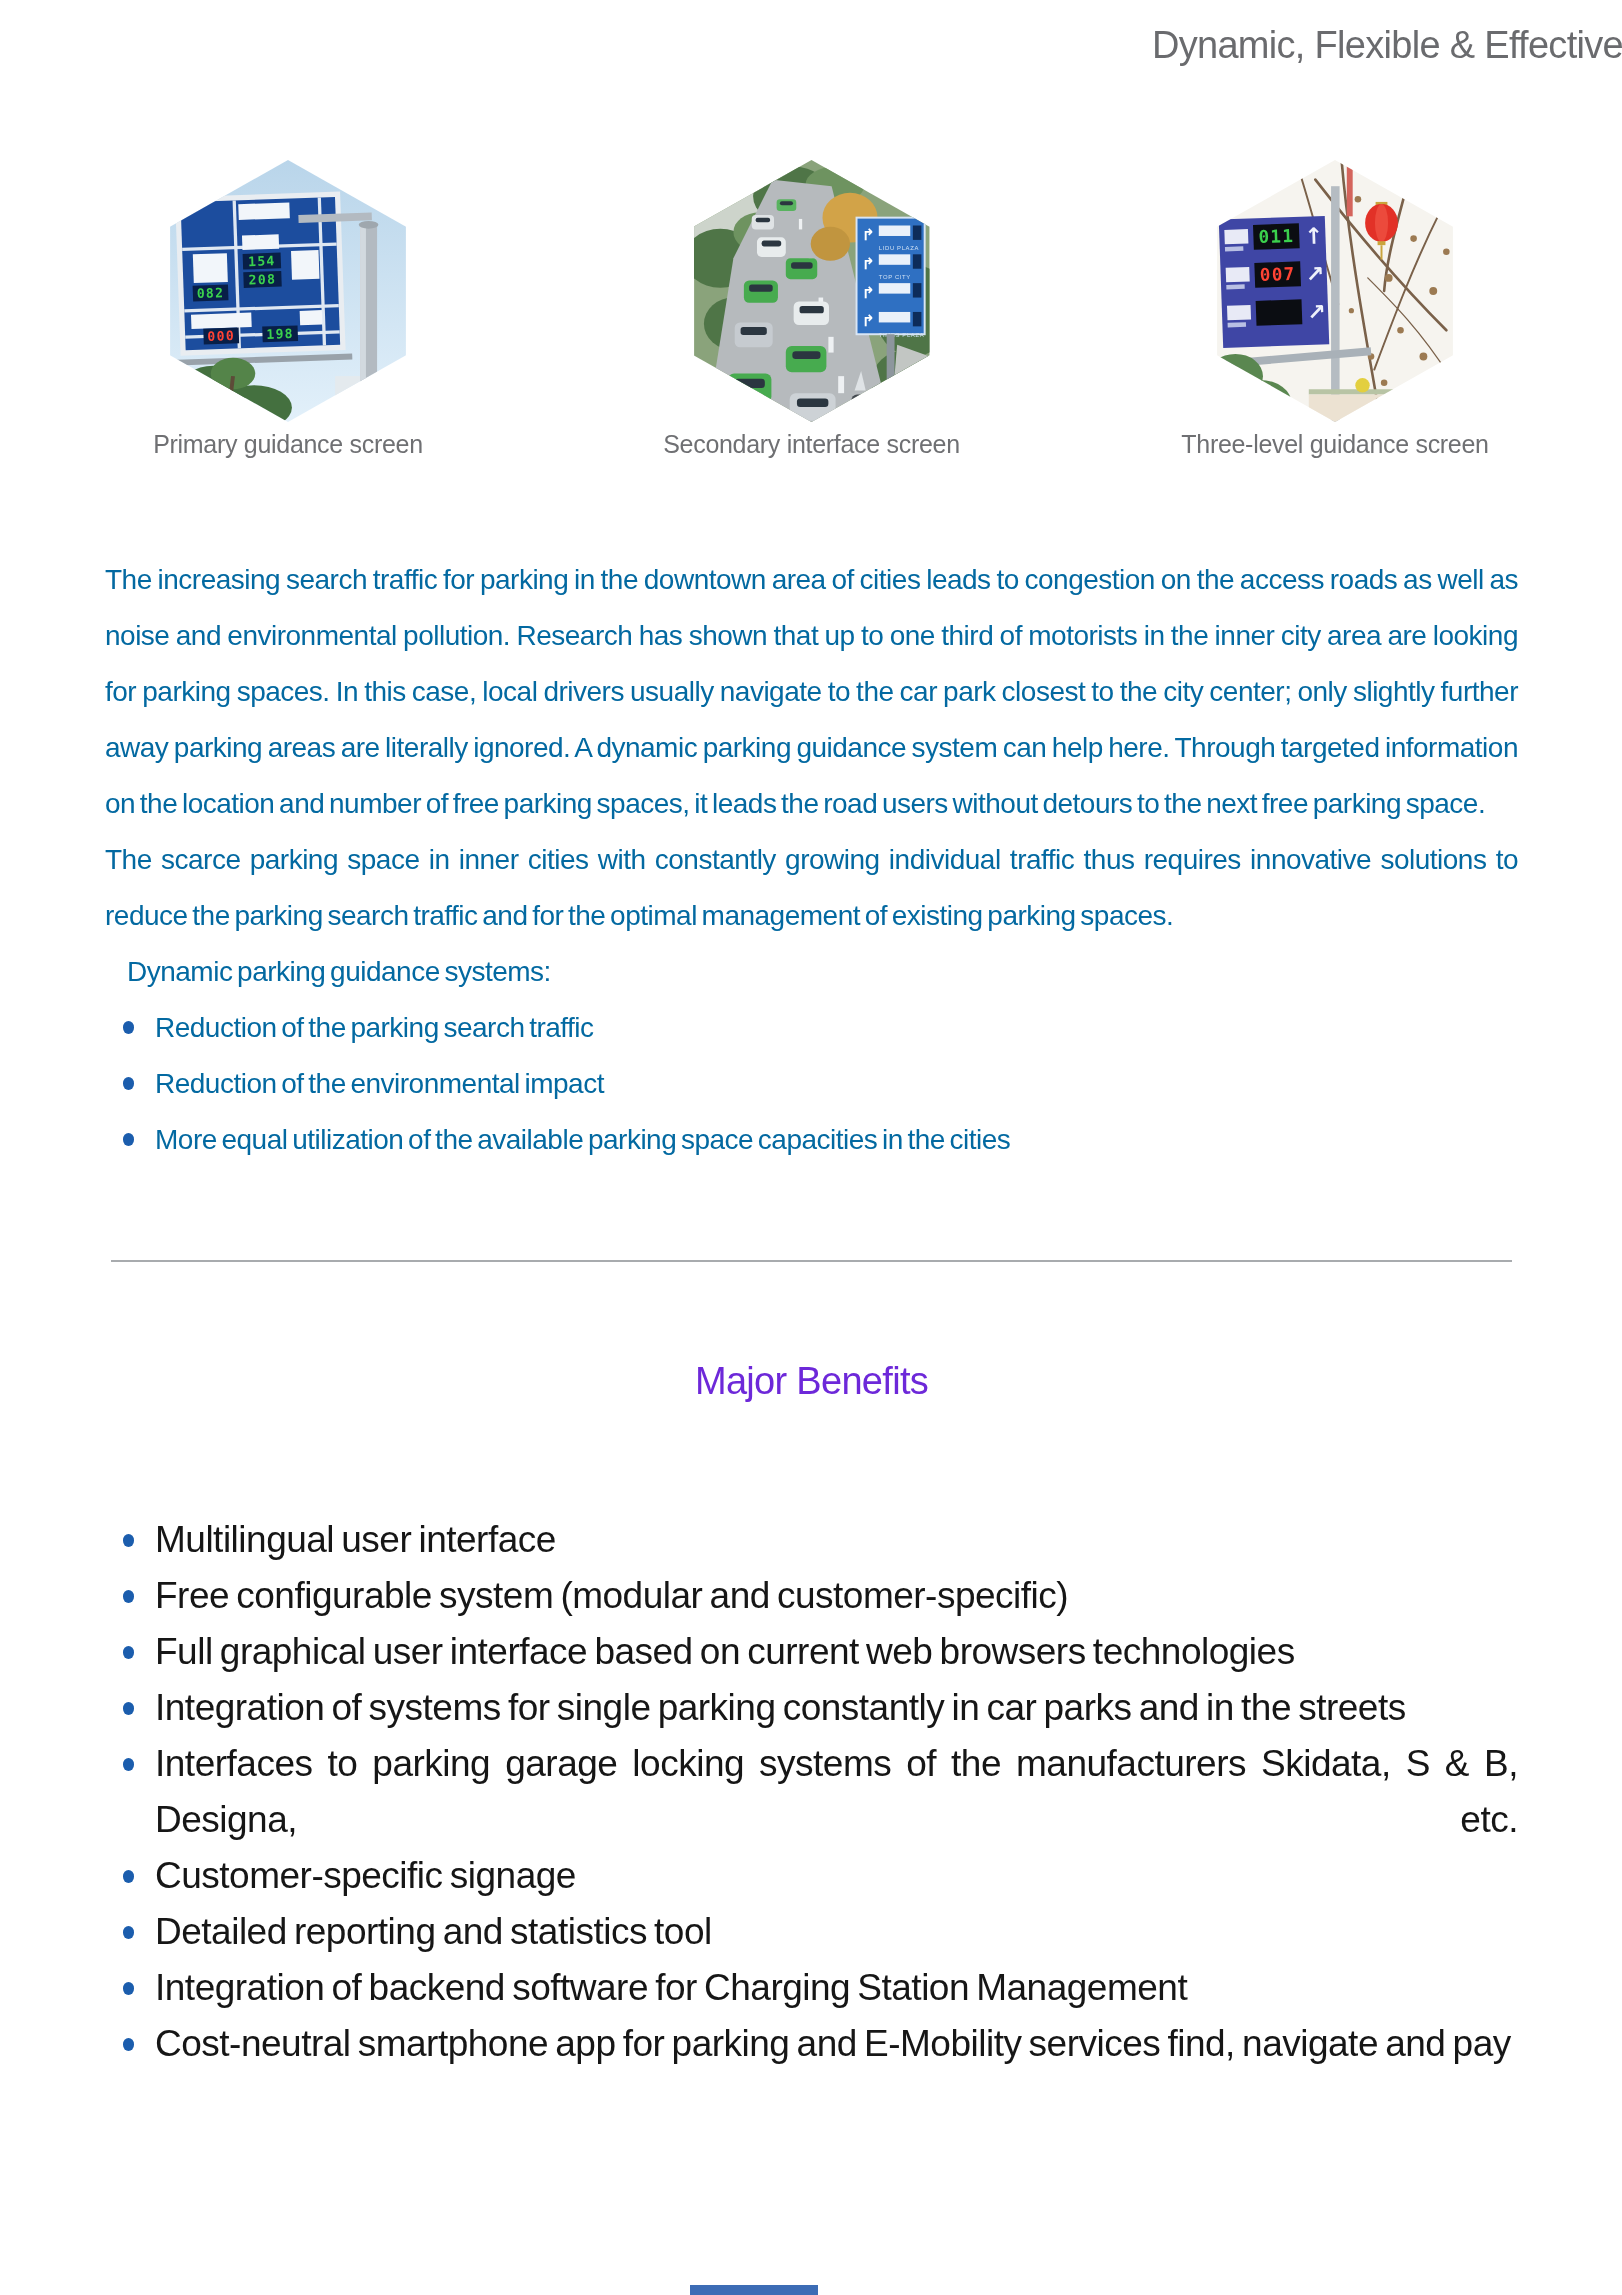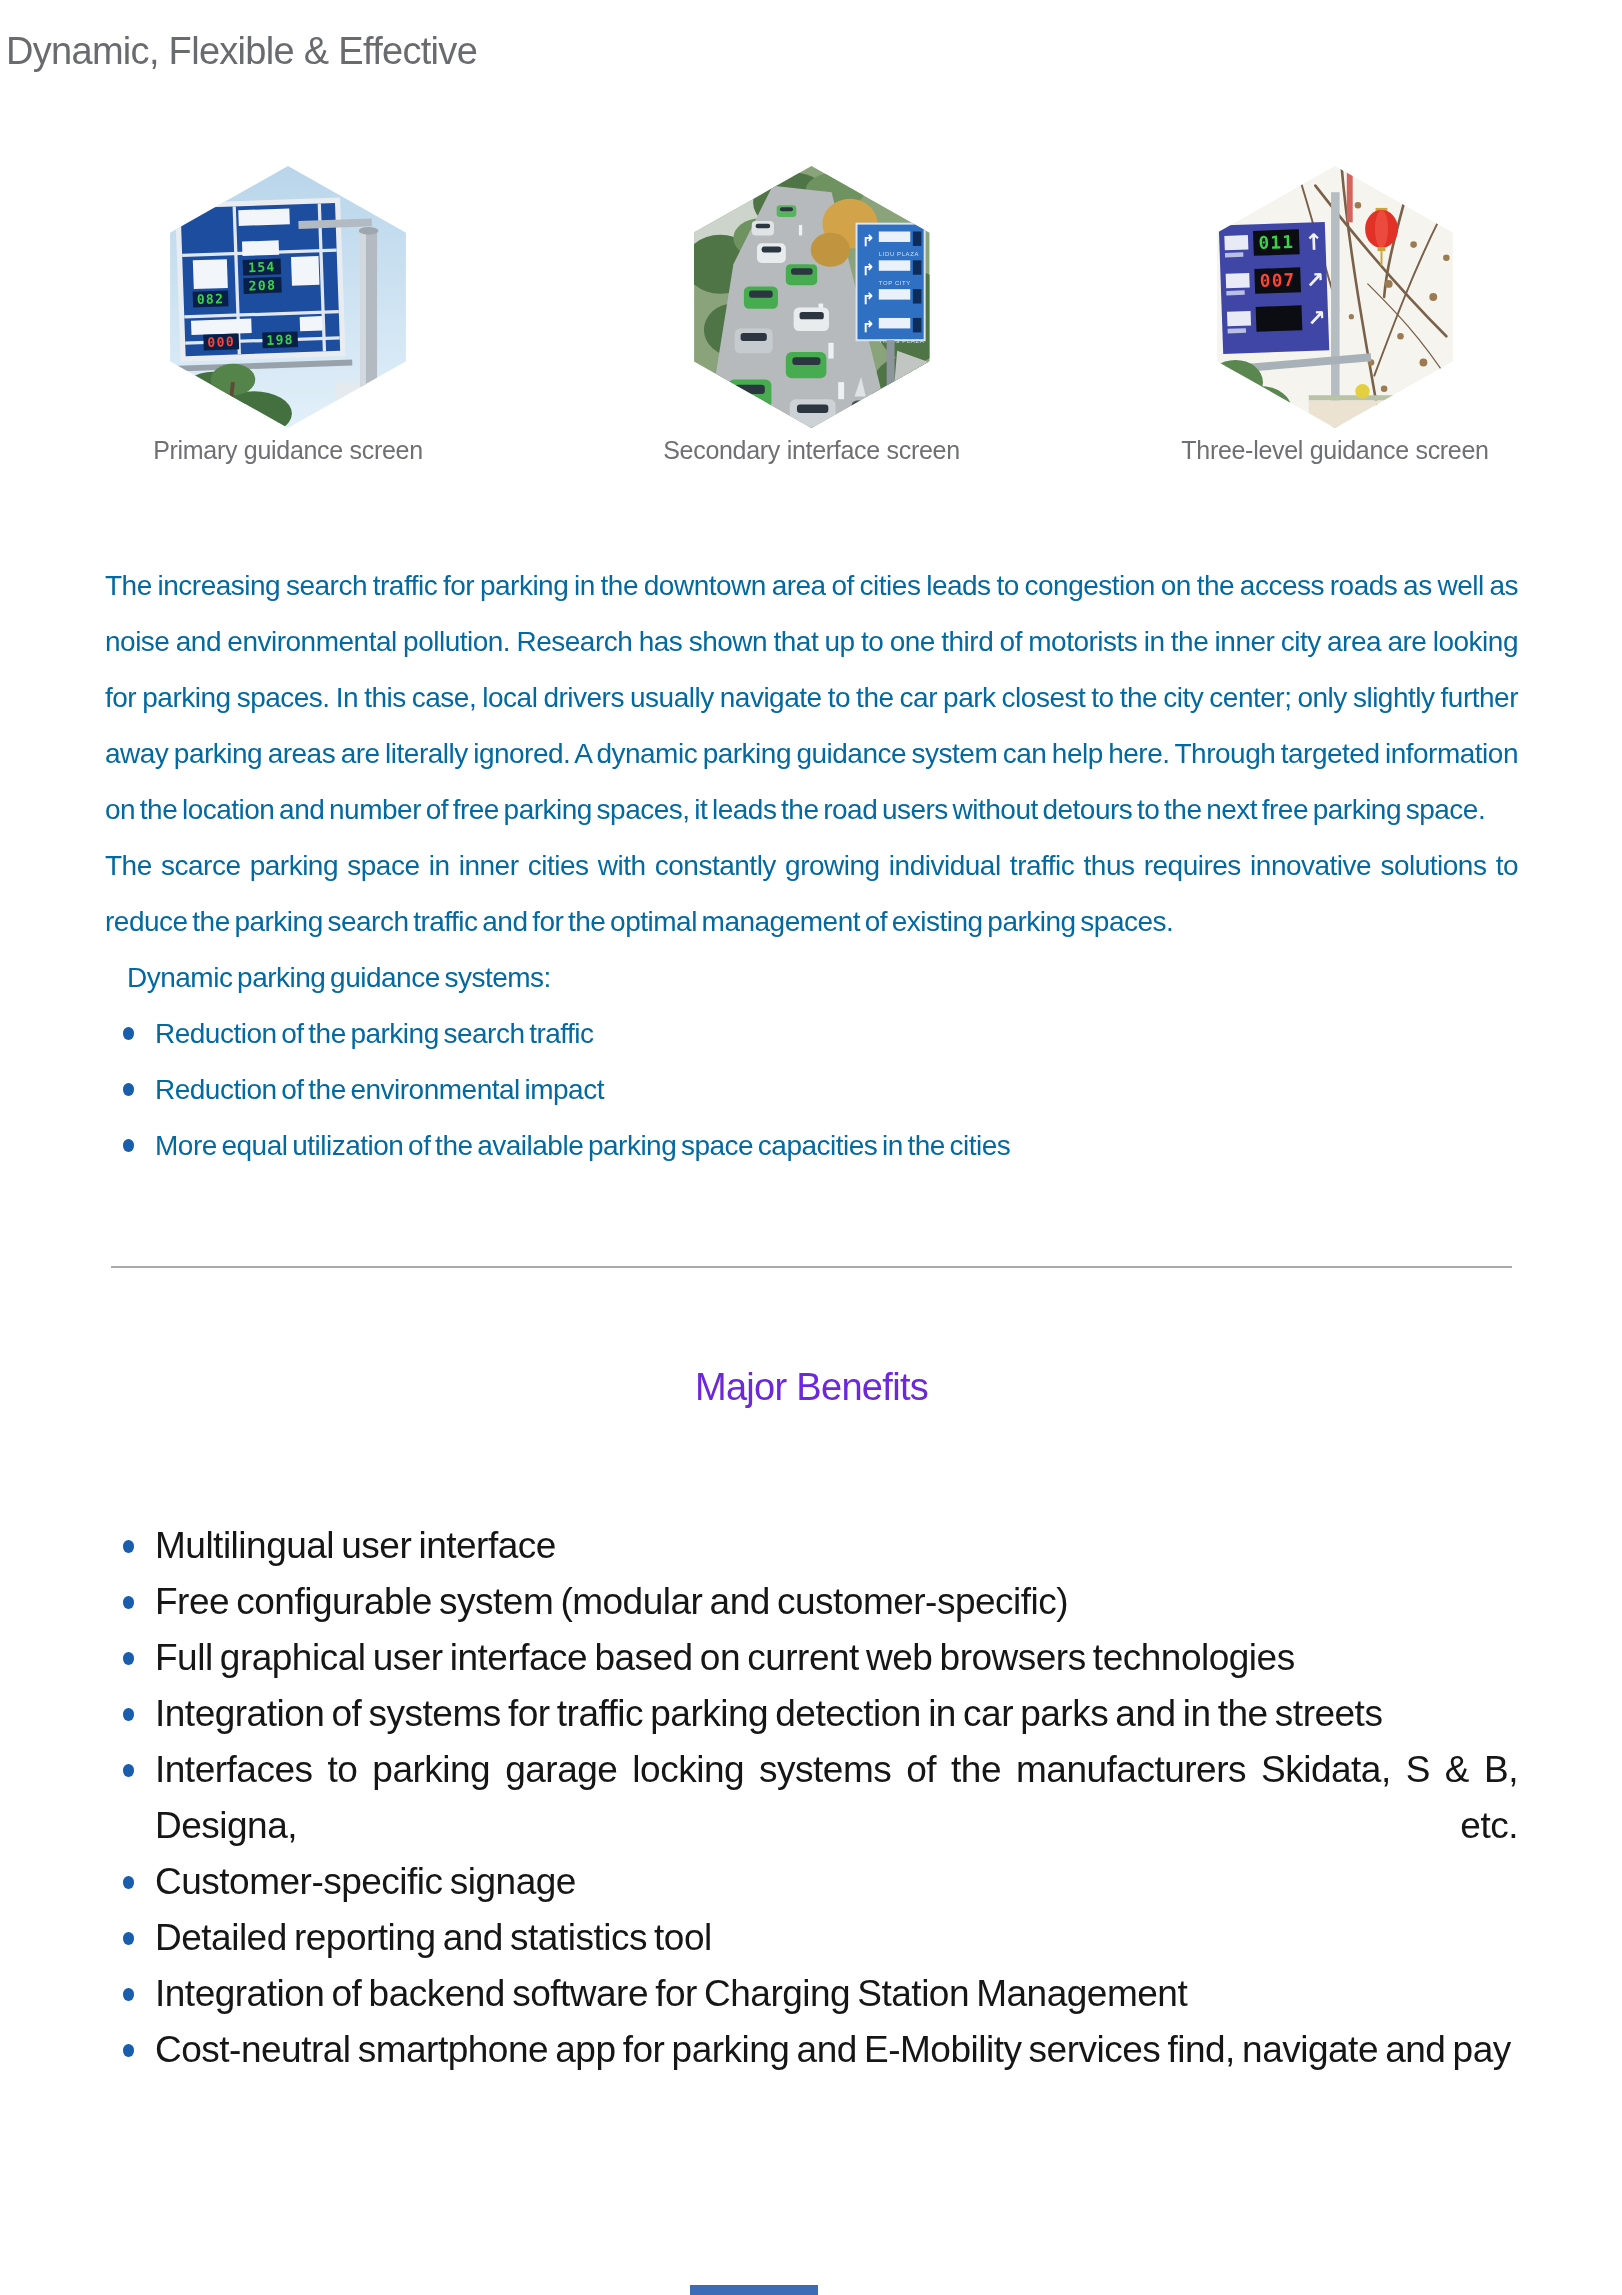--- a/index.html
+++ b/index.html
@@ -12,9 +12,9 @@
     overflow:hidden;
   }
   h1.page-title{
-    margin:6px;
+    margin:0;
     padding-top:24px;
-    text-align:left;
+    text-align:right;
     font-size:38px;
     line-height:43px;
     font-weight:400;

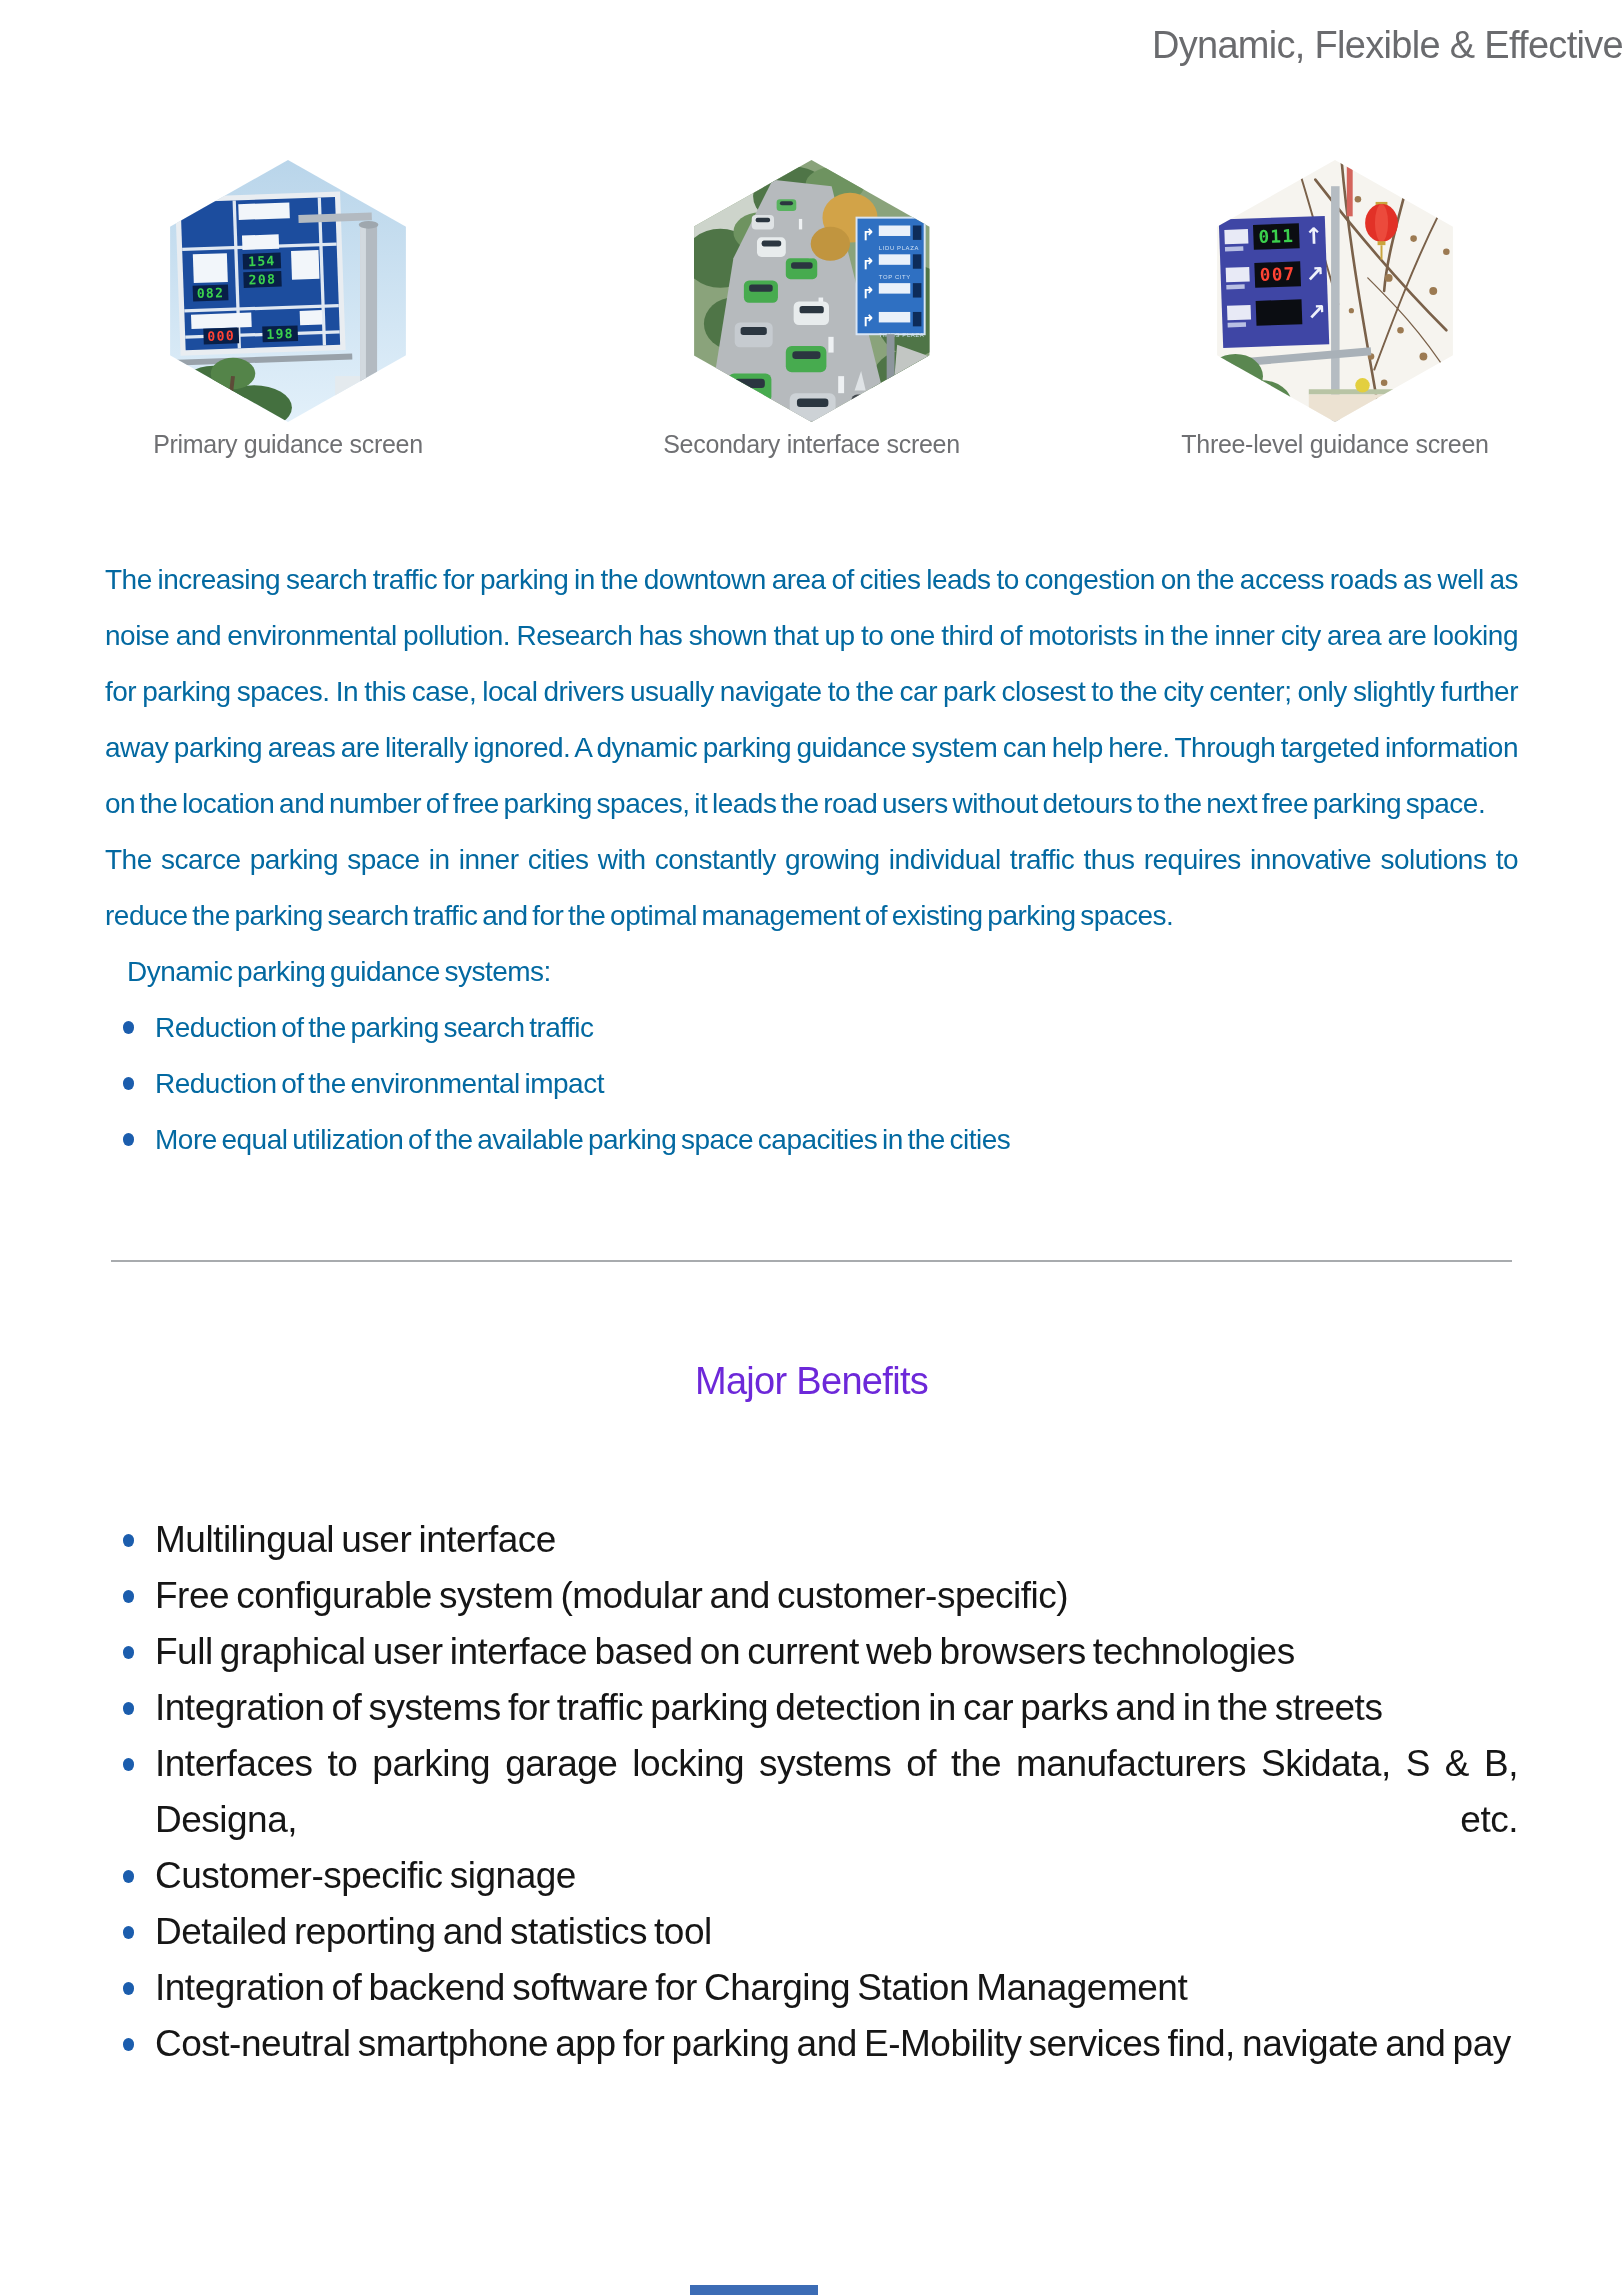--- a/index.html
+++ b/index.html
@@ -384,7 +384,7 @@
     <li>Multilingual user interface</li>
     <li>Free configurable system (modular and customer-specific)</li>
     <li>Full graphical user interface based on current web browsers technologies</li>
-    <li>Integration of systems for traffic parking detection in car parks and in the streets</li>
+    <li>Integration of systems for single parking constantly in car parks and in the streets</li>
     <li class="justify">Interfaces to parking garage locking systems of the manufacturers Skidata, S &amp; B, Designa, etc.</li>
     <li>Customer-specific signage</li>
     <li>Detailed reporting and statistics tool</li>

